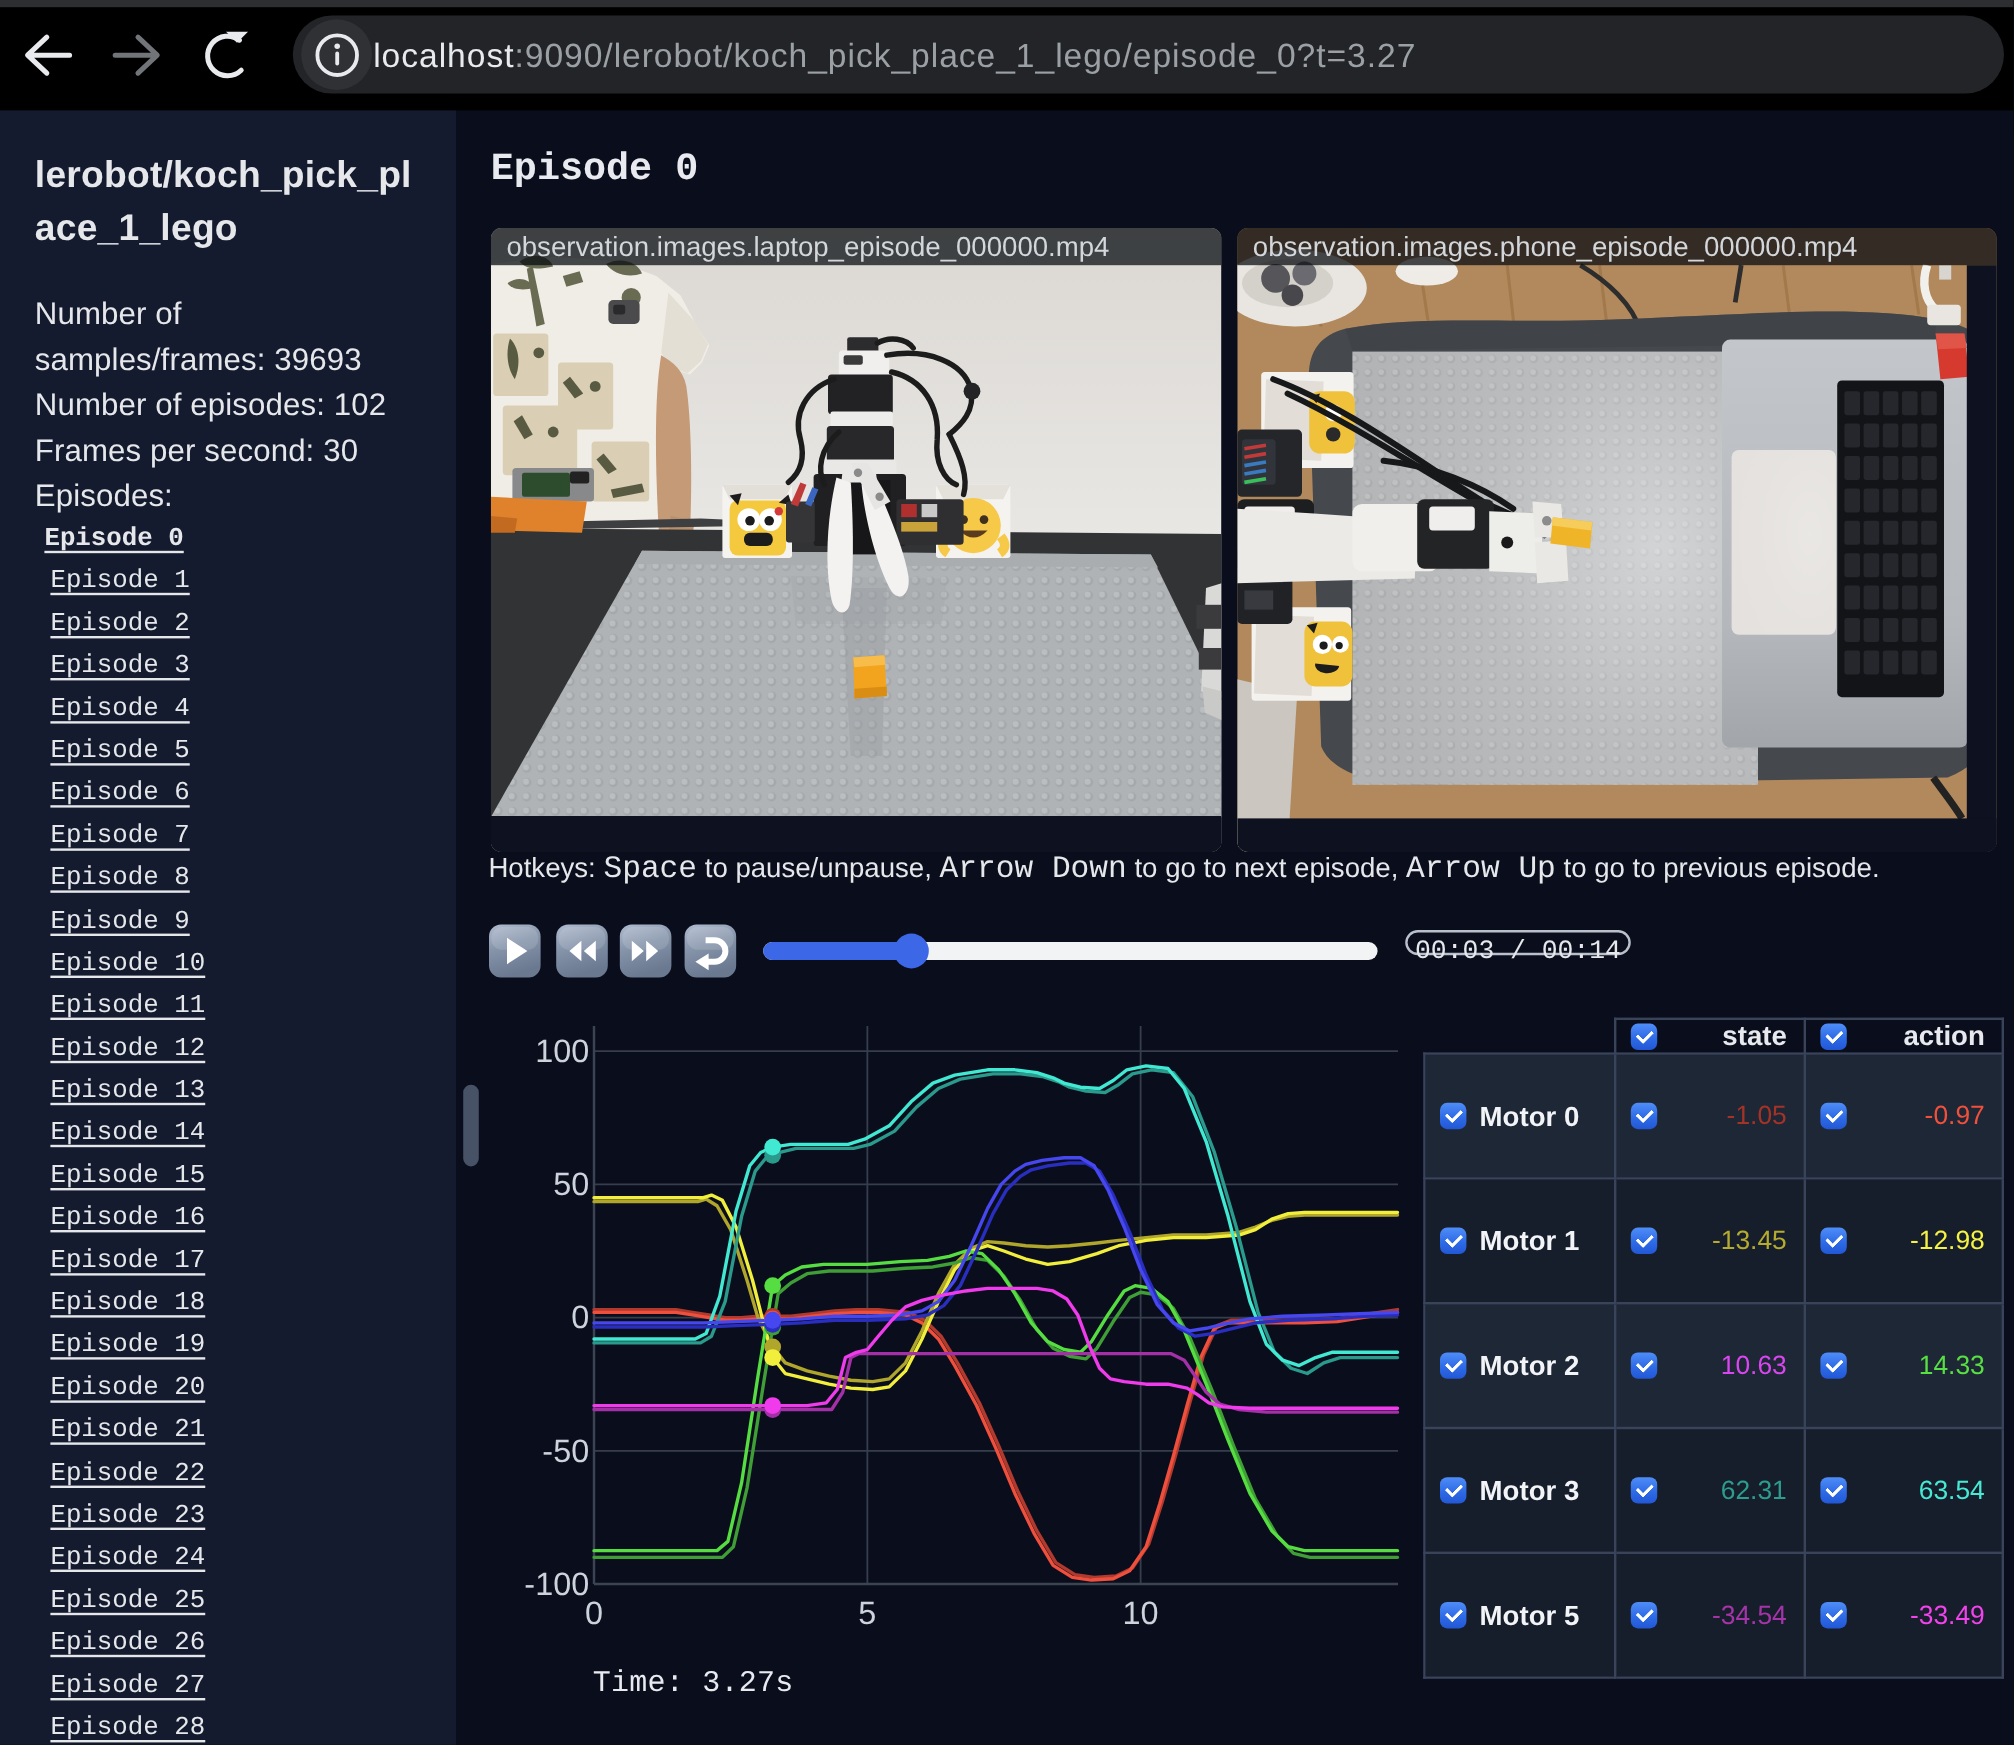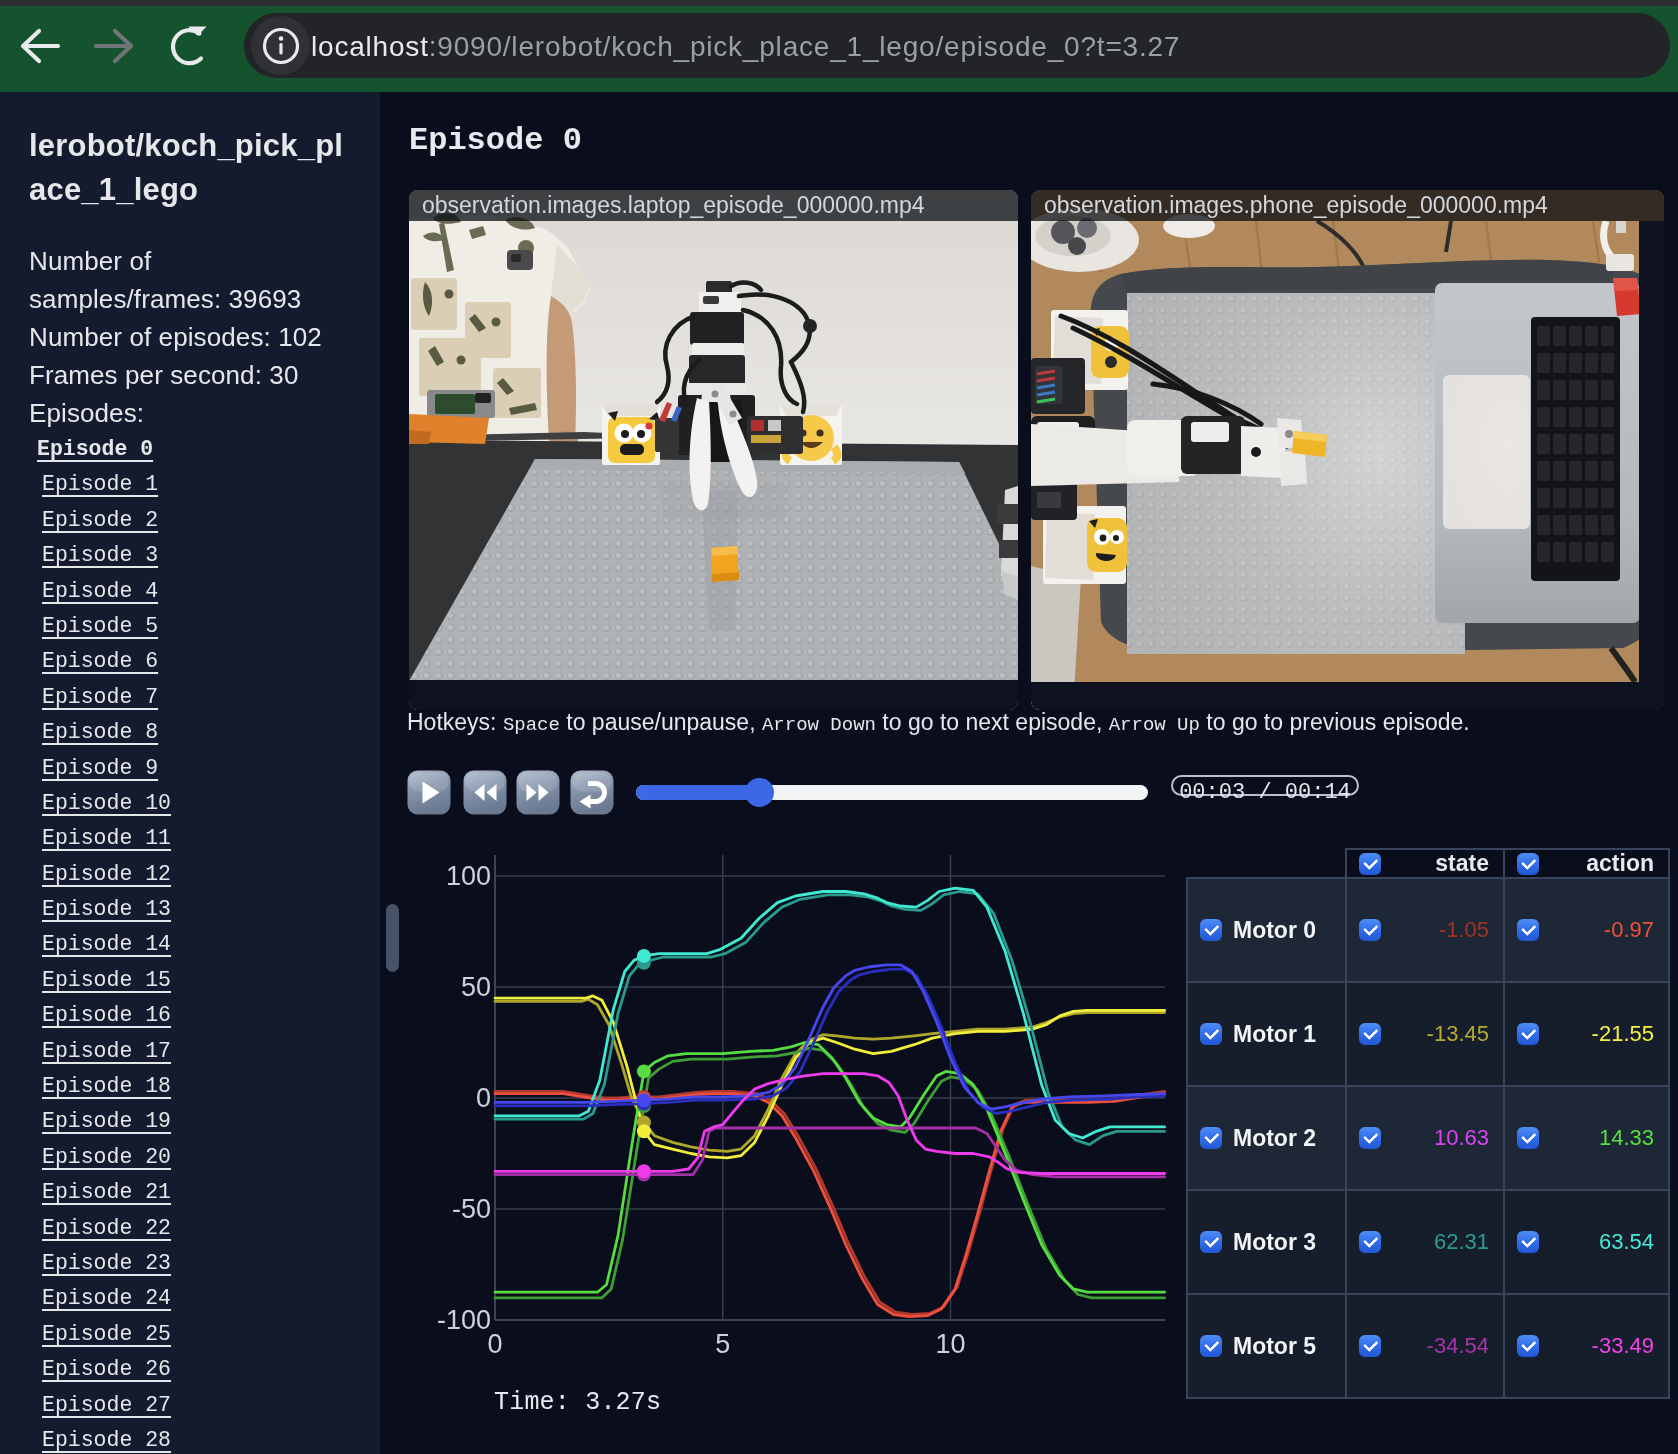--- a/index.html
+++ b/index.html
@@ -6,7 +6,7 @@
   html,body { width:1678px; height:1454px; overflow:hidden; }
   body { background:#0a0e1c; font-family:"Liberation Sans",sans-serif; }
   .mono { font-family:"Liberation Mono",monospace; }
-  #chrome { position:absolute; left:0; top:0; width:1678px; height:112px; background:#14532d; }
+  #chrome { position:absolute; left:0; top:0; width:1678px; height:112px; background:#000000; }
   #chrome .topstrip { position:absolute; top:0; left:0; right:0; height:6px; background:#2d2e32; }
   #urlbar { position:absolute; left:244px; top:13px; width:1426px; height:65px; border-radius:33px; background:#232428; }
   #urlcirc { position:absolute; left:251px; top:16px; width:59px; height:59px; border-radius:50%; background:#303135; }

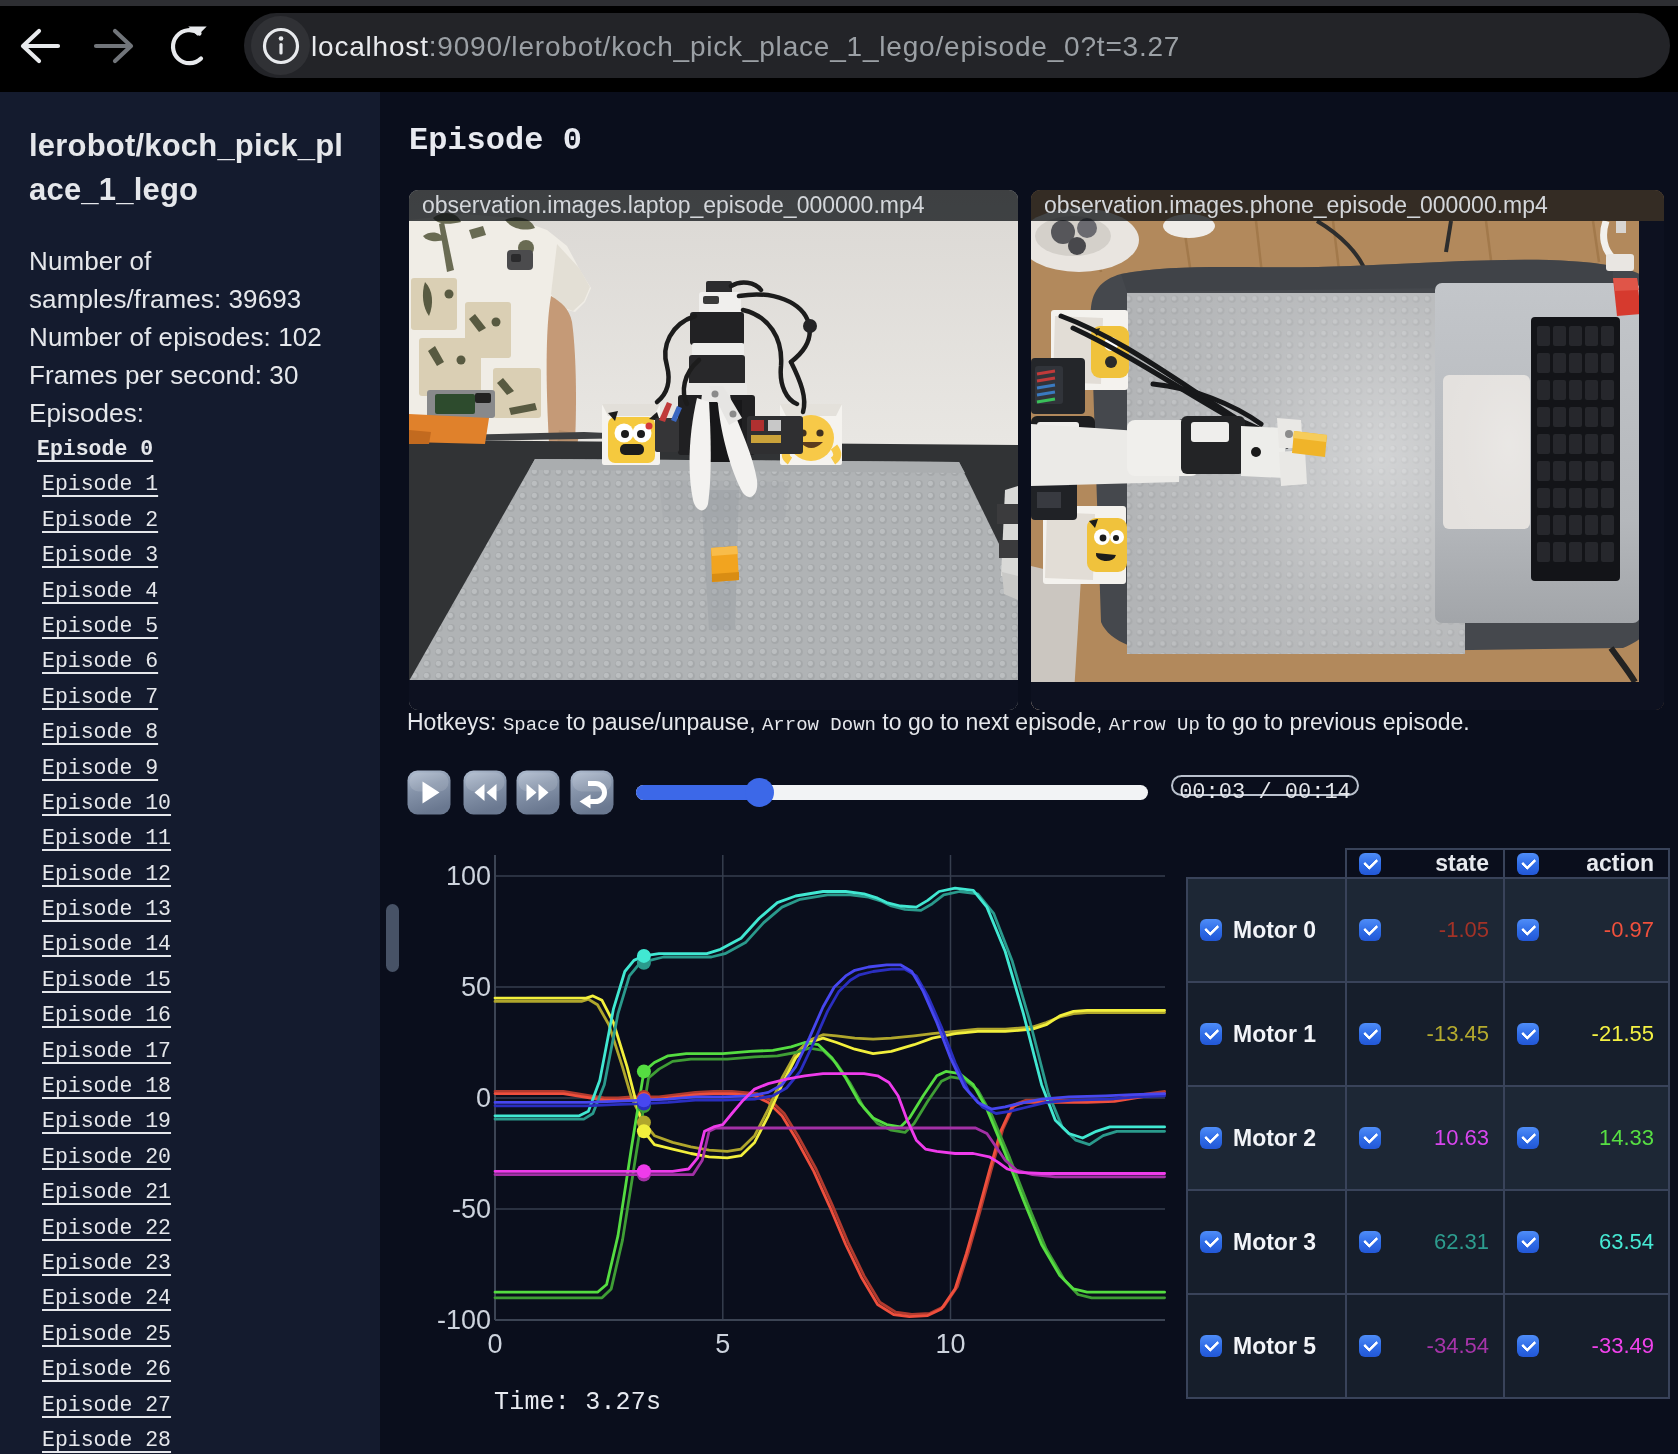--- a/index.html
+++ b/index.html
@@ -28,7 +28,7 @@
   #vid2 { left:651px; width:633px; }
   .vid svg { display:block; }
   #hotkeys { position:absolute; left:27px; top:617px; font-size:23px; color:#e5e7eb; white-space:nowrap; }
-  #hotkeys .mono { font-size:19px; }
+  #hotkeys .mono { font-size:26px; }
   #controls { position:absolute; left:27px; top:676px; height:52px; width:1100px; }
   .ebtn { position:absolute; top:2px; width:44px; height:45px; }
   #slider-track { position:absolute; left:229px; top:17px; width:512px; height:15px; border-radius:8px; background:#f2f3f5; }

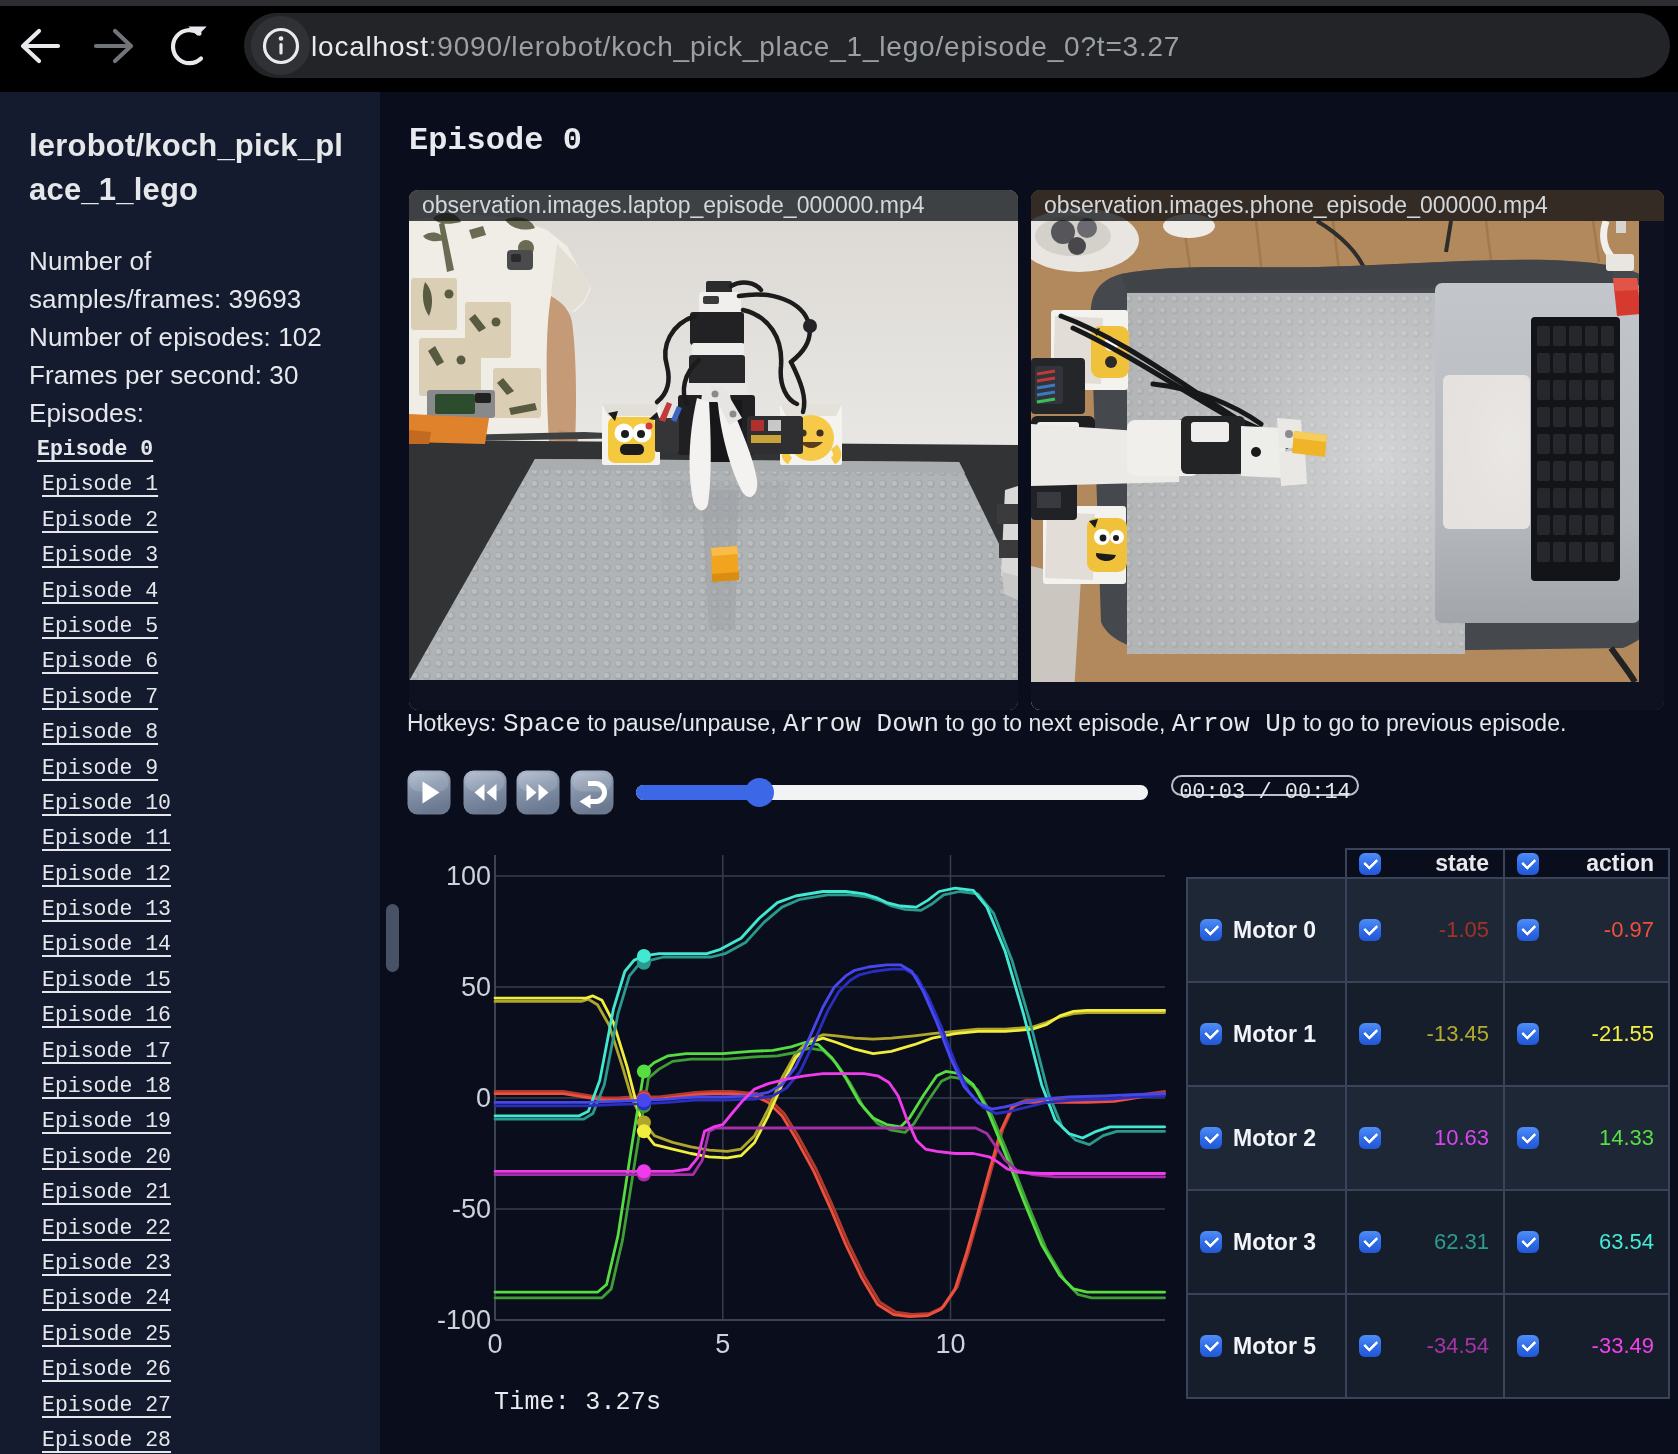--- a/index.html
+++ b/index.html
@@ -565,7 +565,7 @@
           <td>
             <div class="cellflex">
               <span class="cb"></span>
-              <span style="color:#f5f243">-21.55</span>
+              <span style="color:#f5f243">-12.98</span>
             </div>
           </td>
         </tr>

